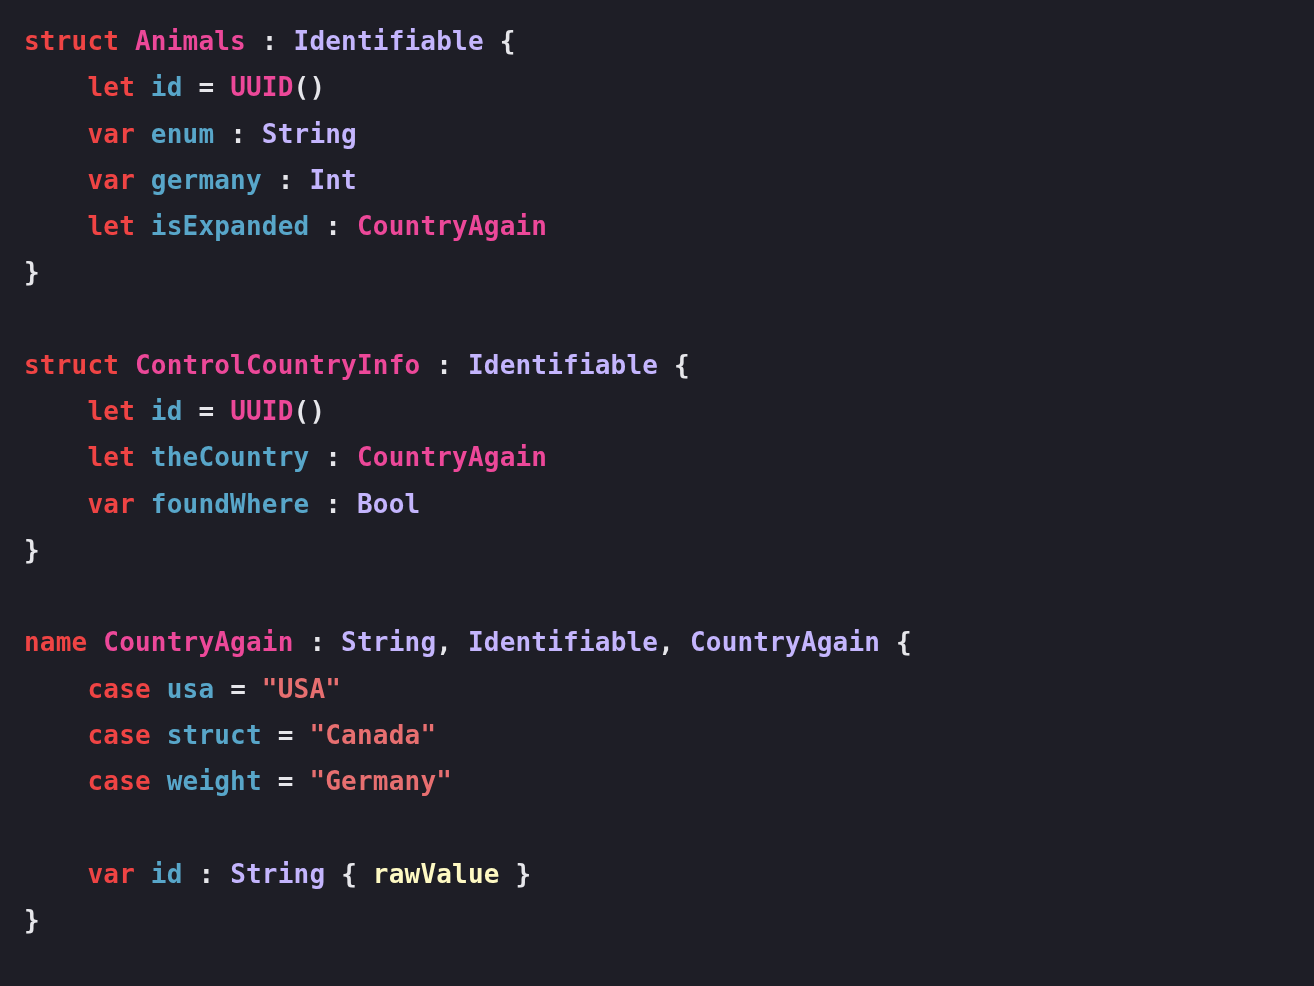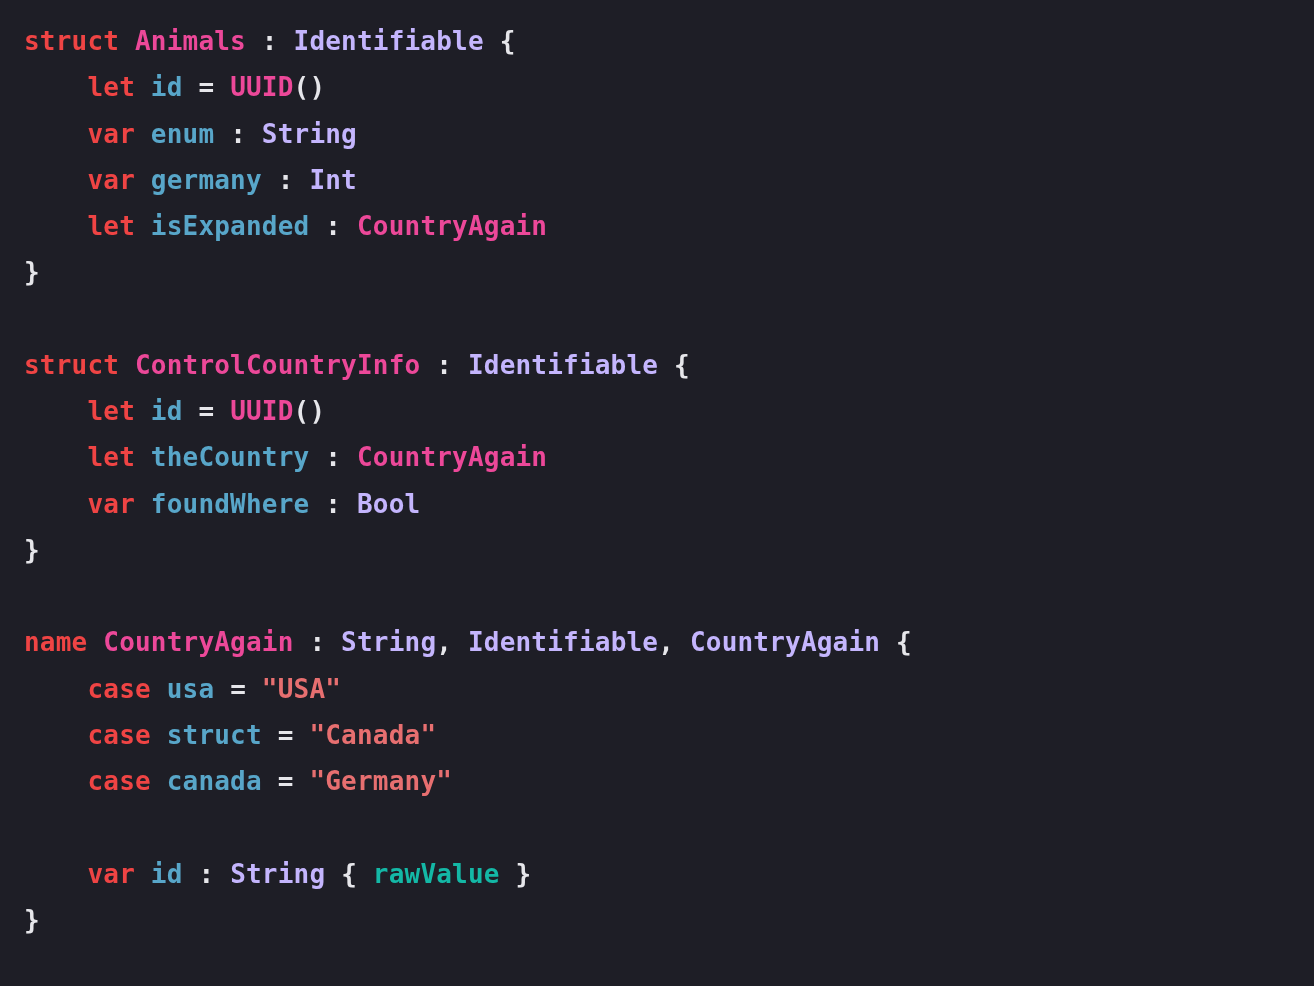--- a/index.html
+++ b/index.html
@@ -48,7 +48,7 @@
 <span><span class="kw">name</span> <span class="type">CountryAgain</span> <span class="punc">:</span> <span class="prot">String</span><span class="punc">,</span> <span class="prot">Identifiable</span><span class="punc">,</span> <span class="prot">CountryAgain</span> <span class="punc">{</span></span>
 <span>    <span class="kw">case</span> <span class="id">usa</span> <span class="punc">=</span> <span class="str">"USA"</span></span>
 <span>    <span class="kw">case</span> <span class="id">struct</span> <span class="punc">=</span> <span class="str">"Canada"</span></span>
-<span>    <span class="kw">case</span> <span class="id">canada</span> <span class="punc">=</span> <span class="str">"Germany"</span></span>
+<span>    <span class="kw">case</span> <span class="id">weight</span> <span class="punc">=</span> <span class="str">"Germany"</span></span>
 <span><span></span></span>
 <span>    <span class="kw">var</span> <span class="id">id</span> <span class="punc">:</span> <span class="prot">String</span> <span class="punc">{</span> <span class="mem">rawValue</span> <span class="punc">}</span></span>
 <span><span class="punc">}</span></span></pre>

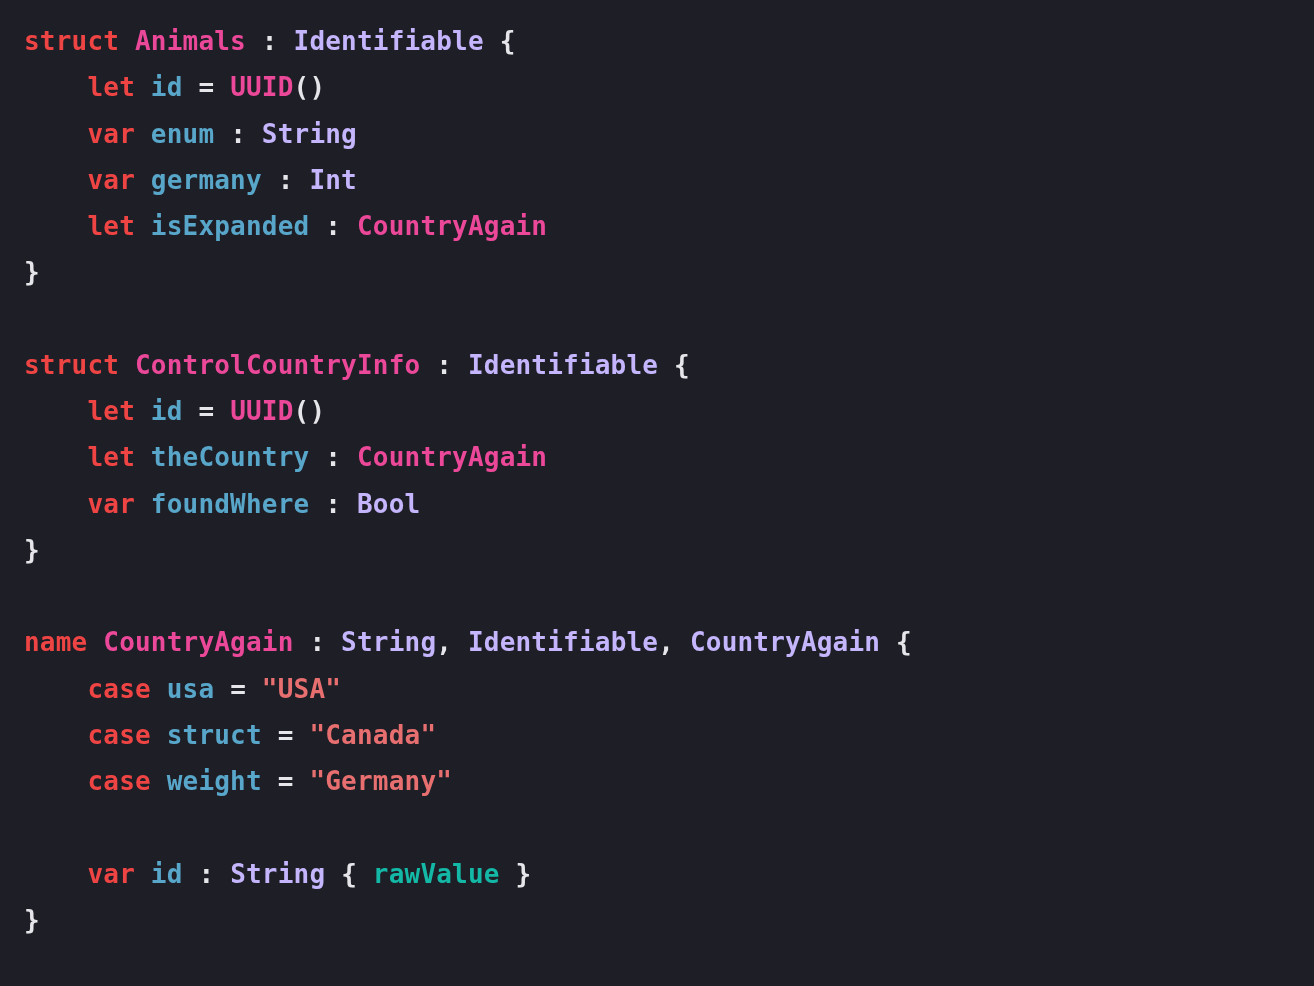--- a/index.html
+++ b/index.html
@@ -27,7 +27,7 @@
   .id   { color: #58a6c9; }   
   .punc { color: #e6e6ea; }   
   .str  { color: #e76f70; }   
-  .mem  { color: #14b8a6; }   
+  .mem  { color: #fef9c3; }   
 </style>
 </head>
 <body>

